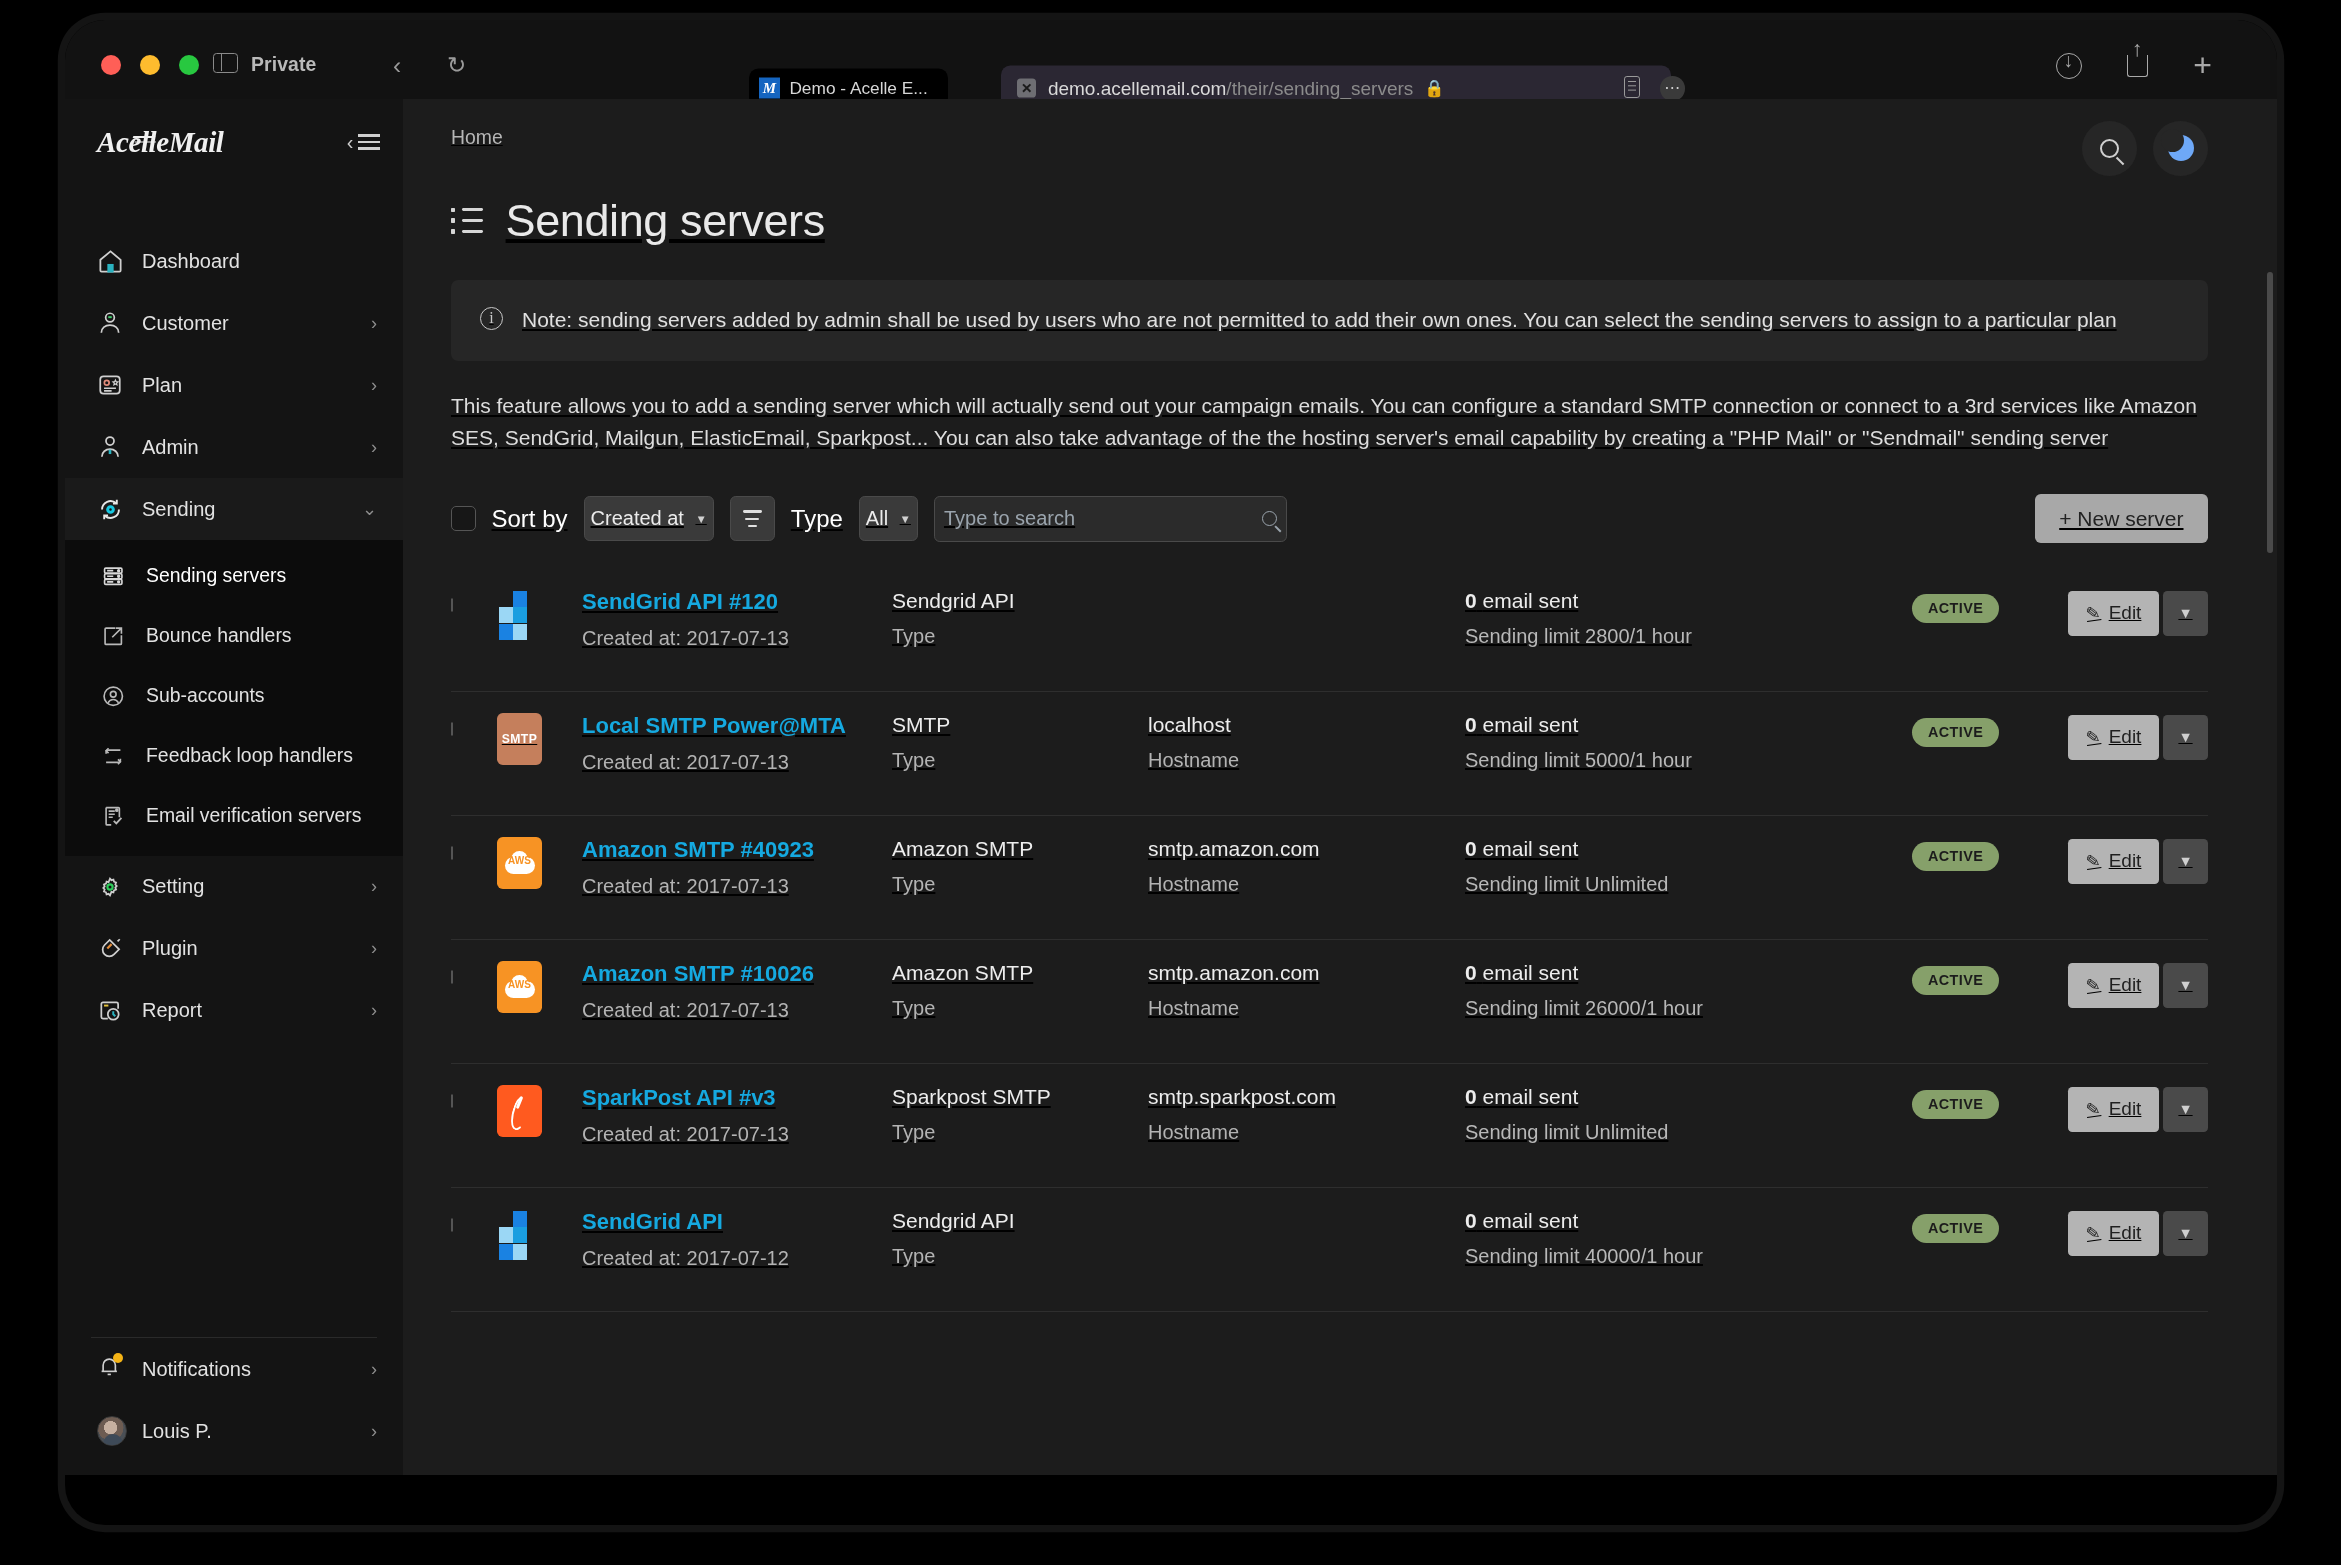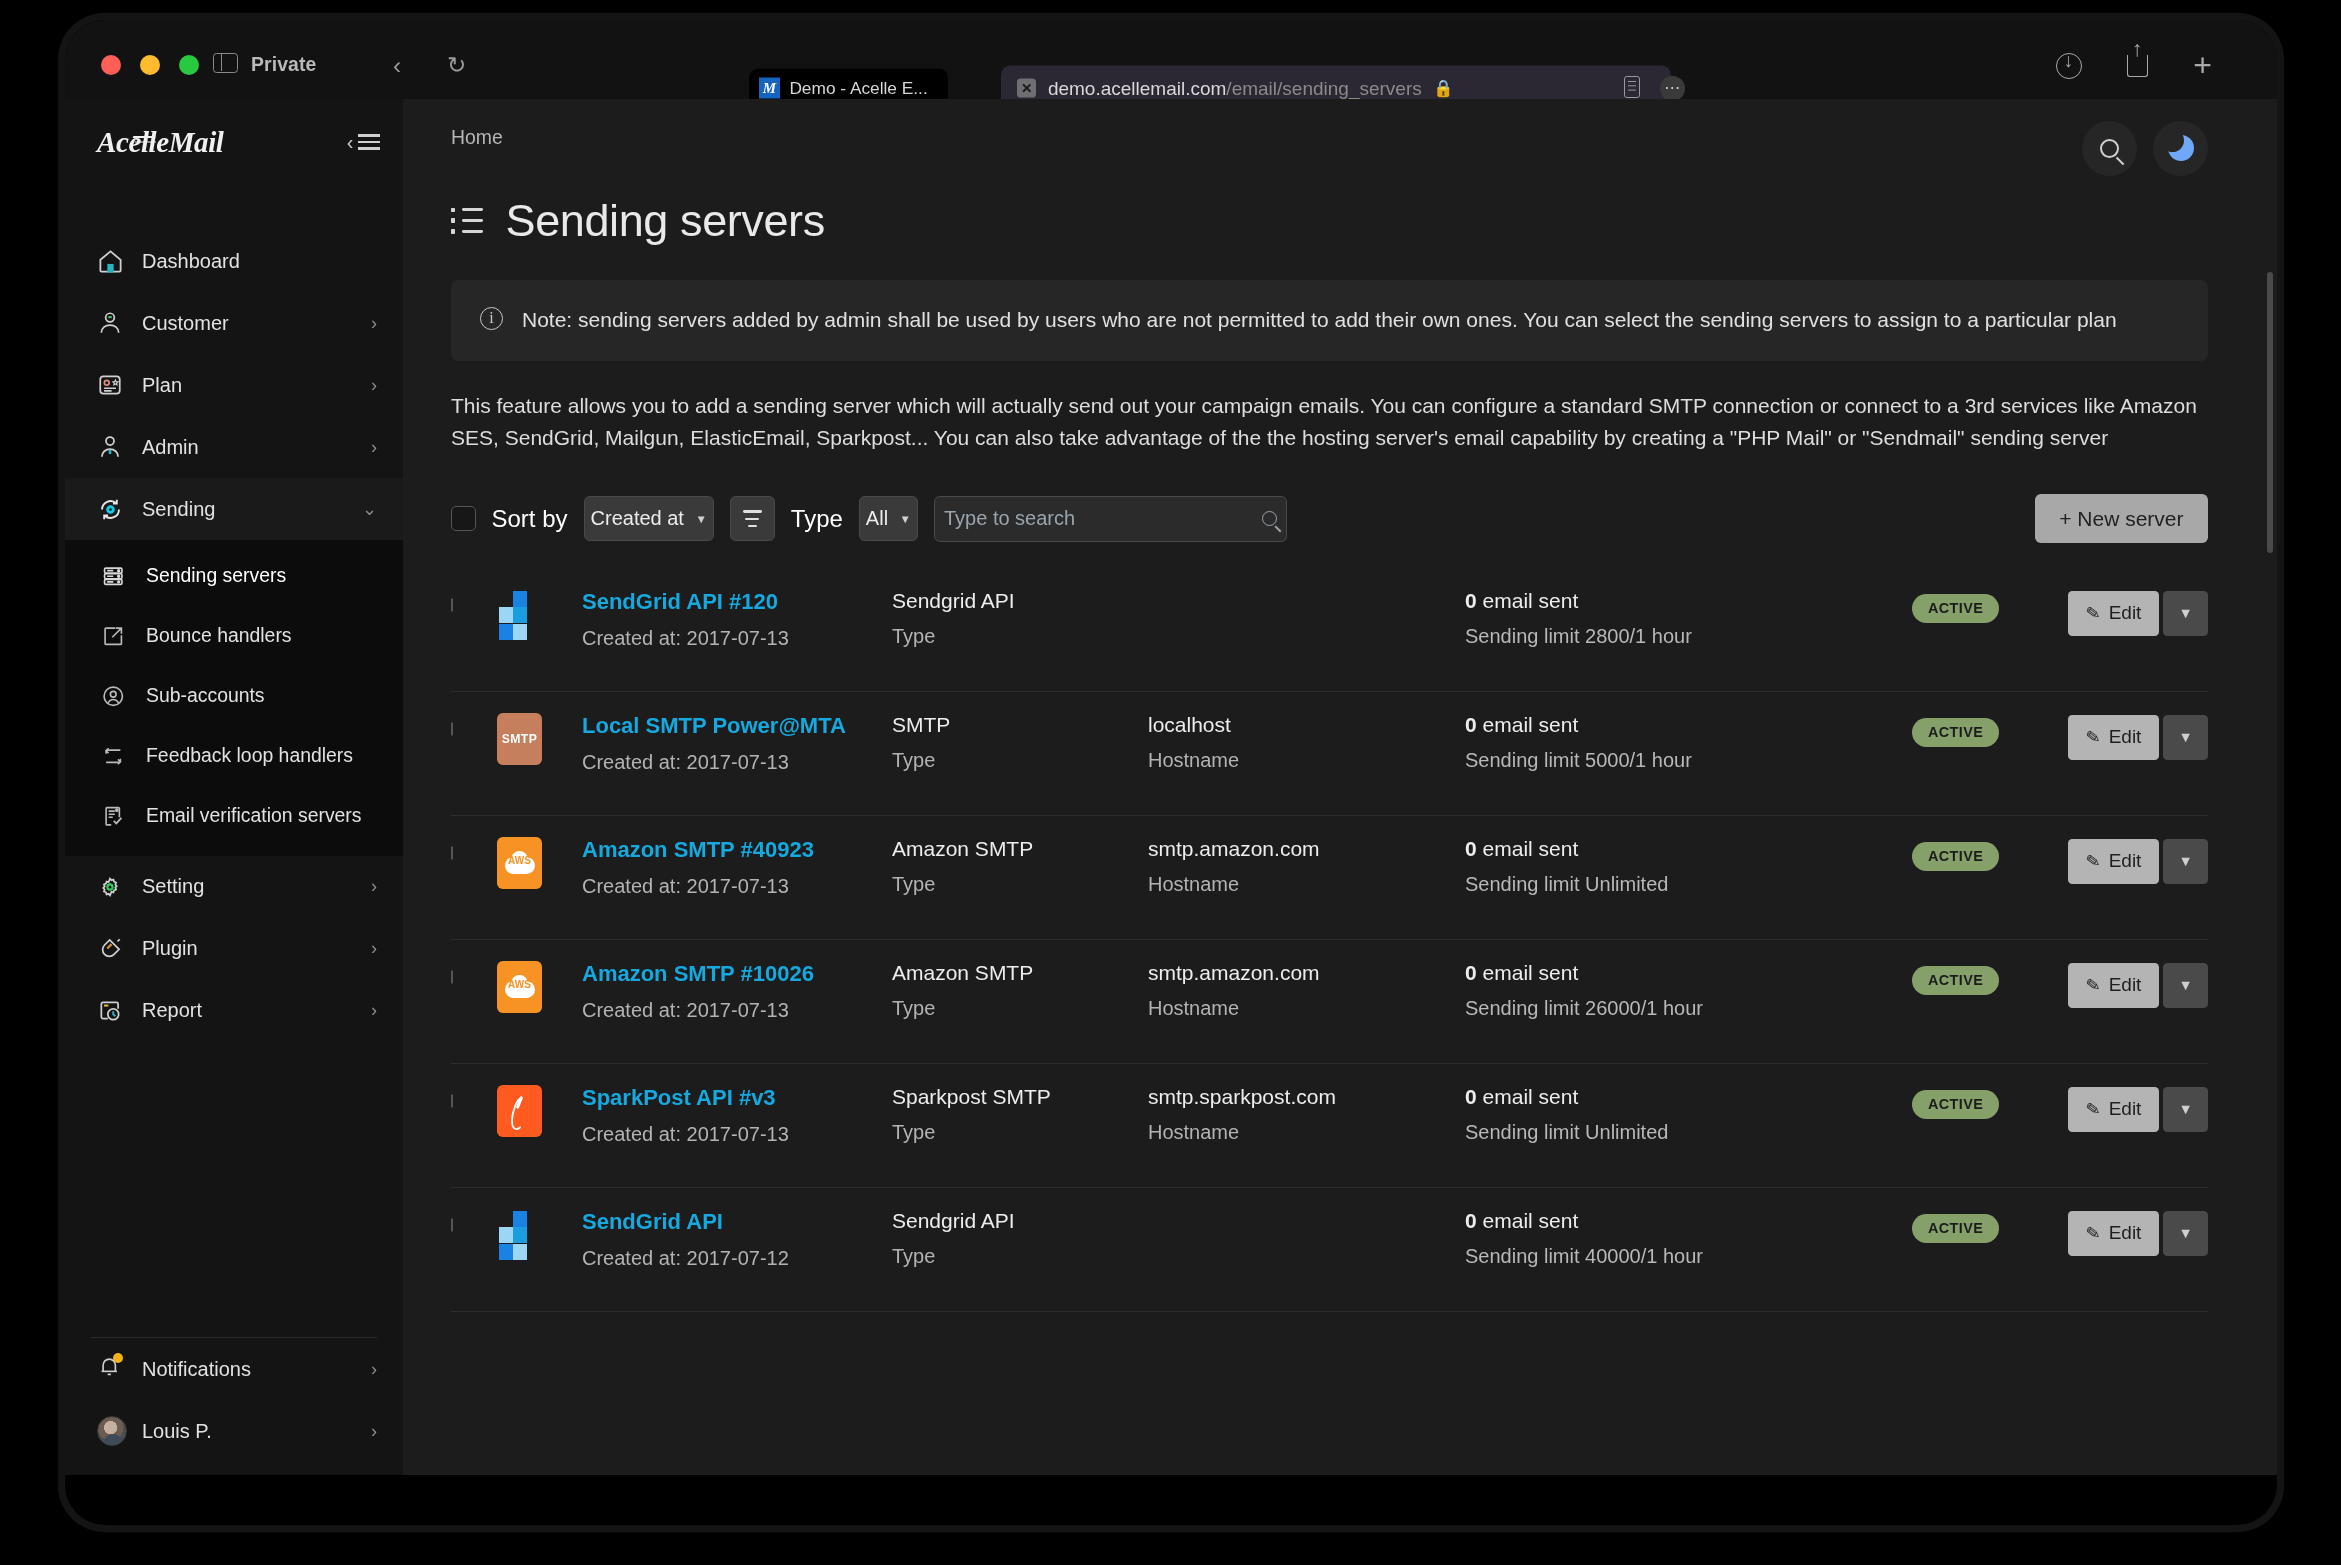--- a/index.html
+++ b/index.html
@@ -386,7 +386,7 @@
 
     <div class="urlbar">
       <span class="xmark">✕</span>
-      <span class="url"><span>demo.acellemail.com</span><span class="dim">/email/sending_servers</span></span>
+      <span class="url"><span>demo.acellemail.com</span><span class="dim">/their/sending_servers</span></span>
       <span class="lock">🔒</span>
     </div>
 

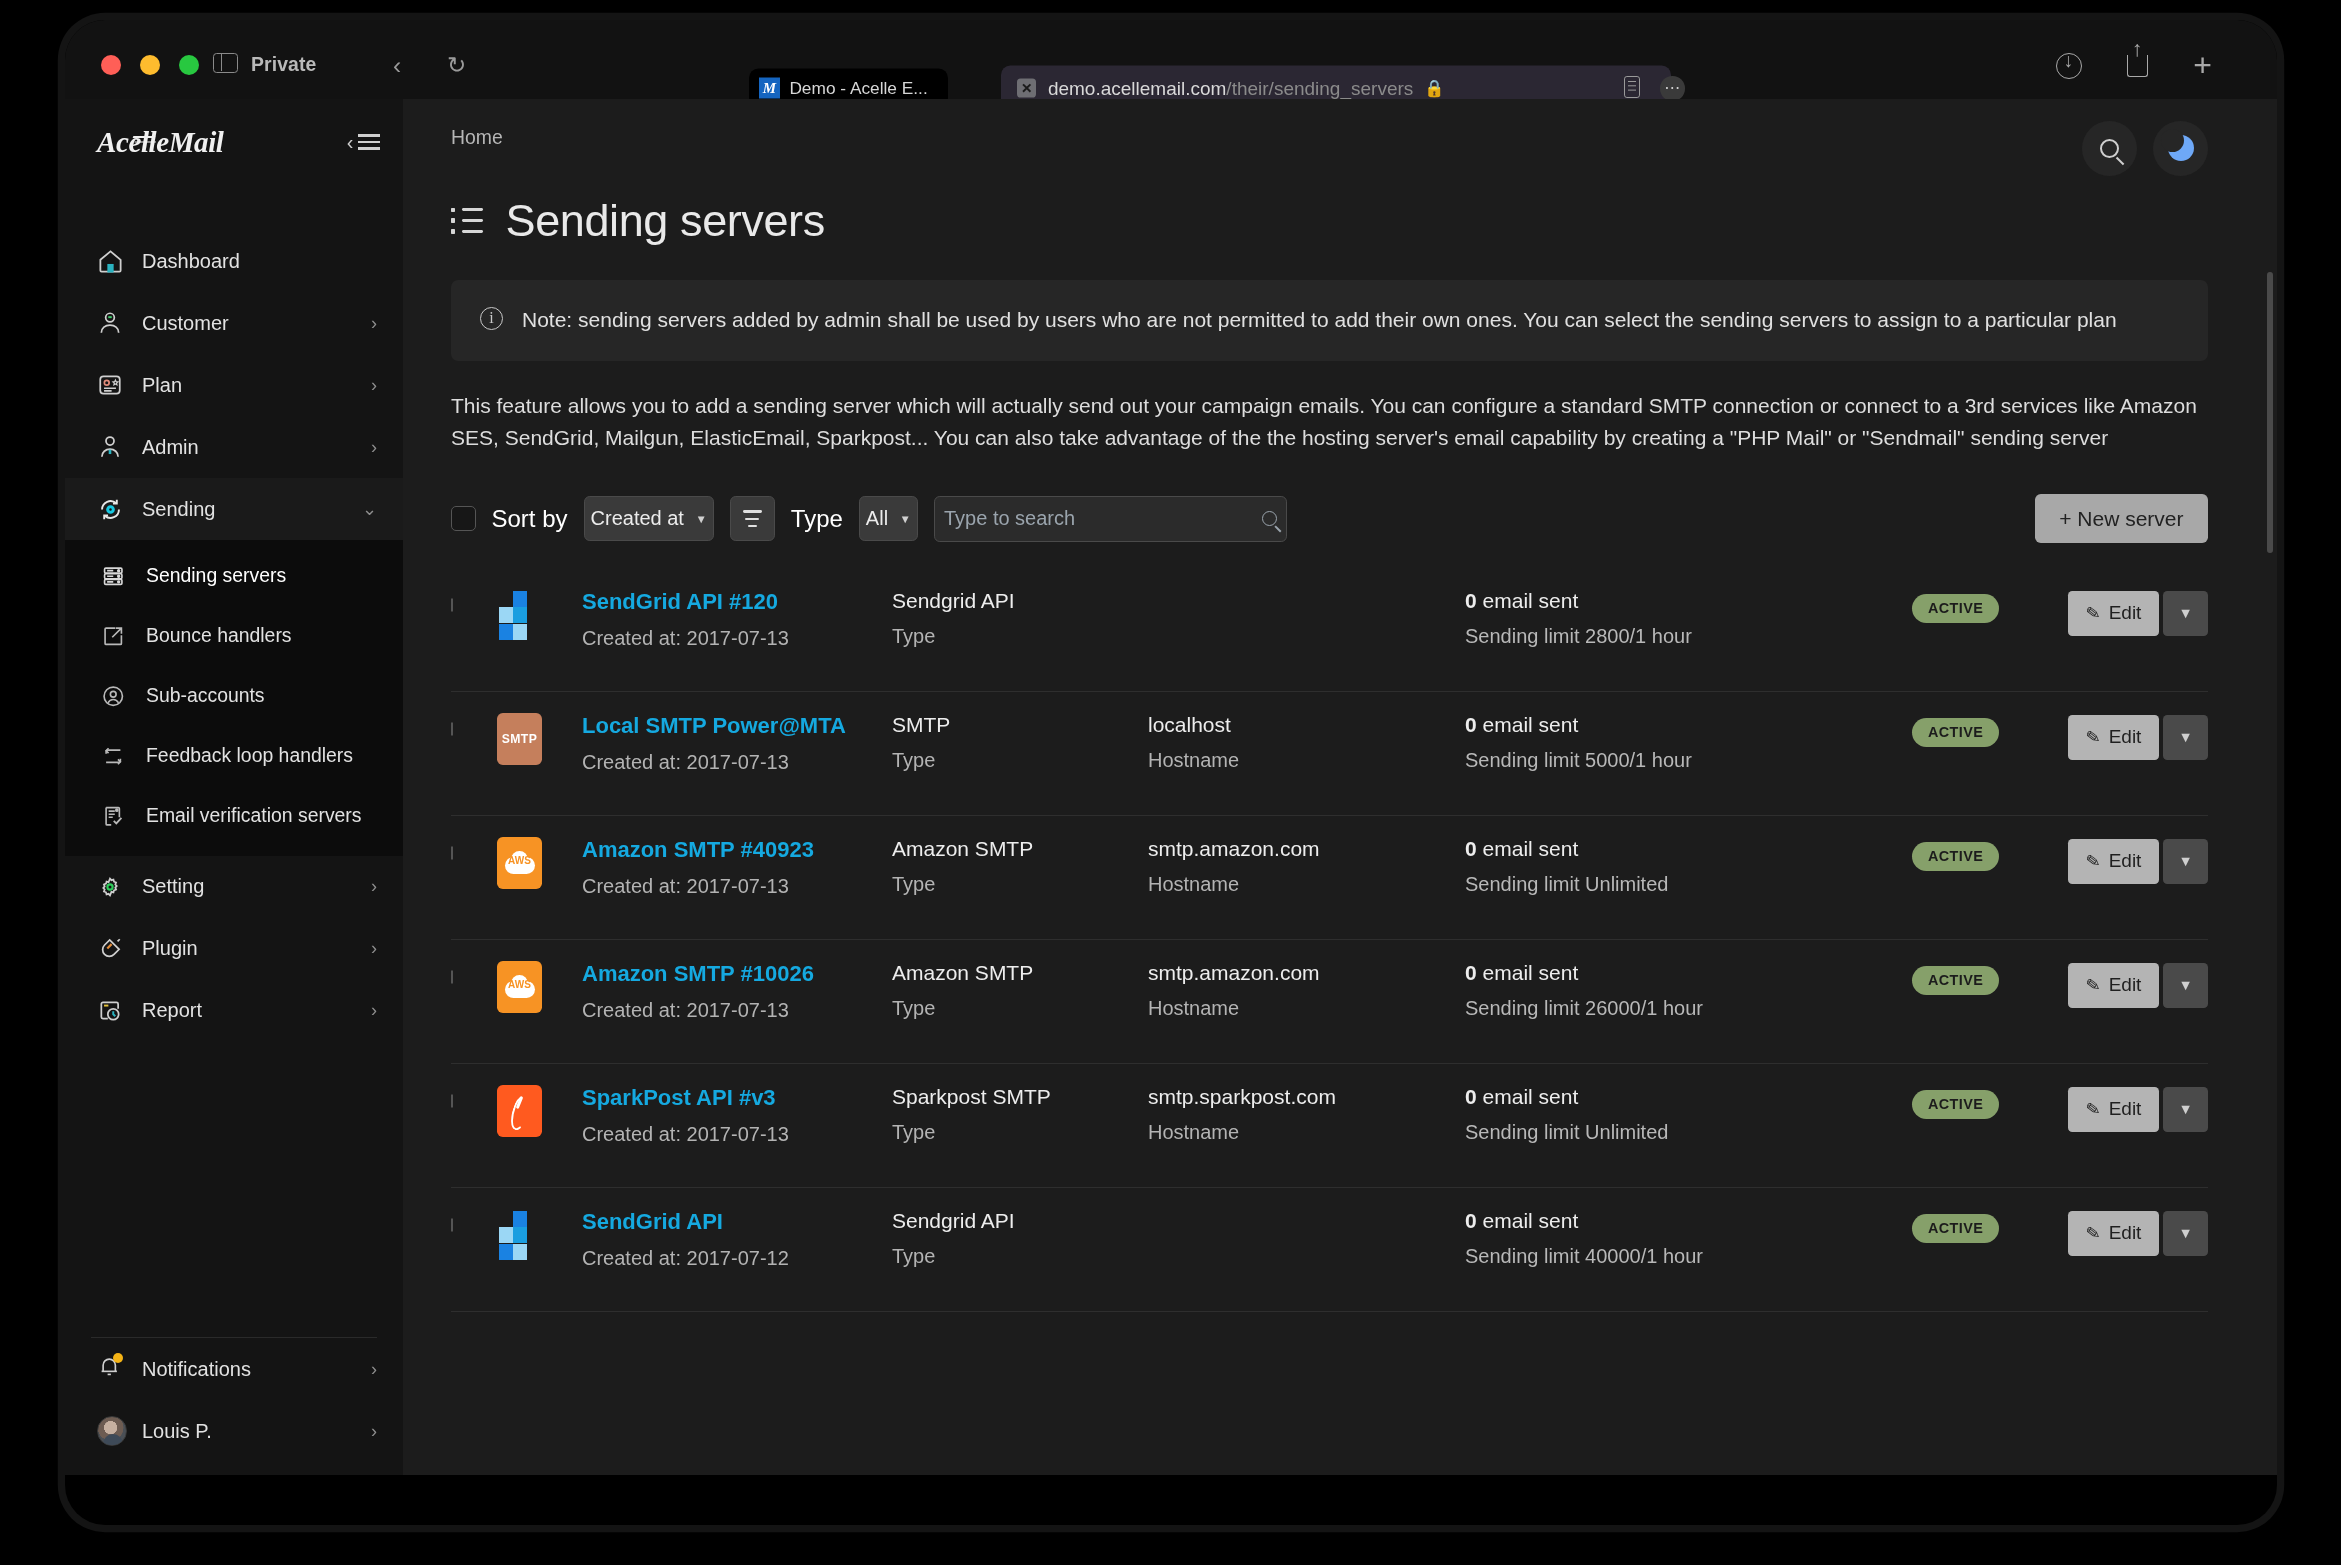--- a/index.html
+++ b/index.html
@@ -199,6 +199,7 @@
     background: #1c1c1c;
     overflow: hidden;
     position: relative;
+    text-decoration: underline;
   }
   .main-inner { padding: 0 69px 0 48px; }
 

